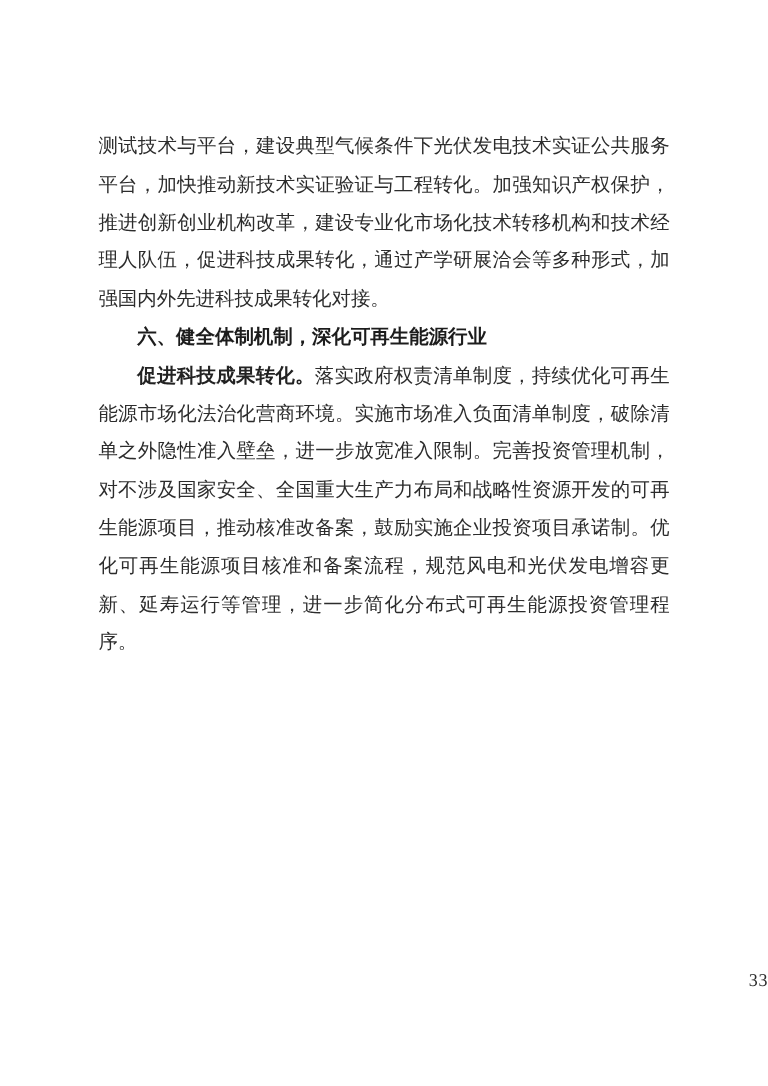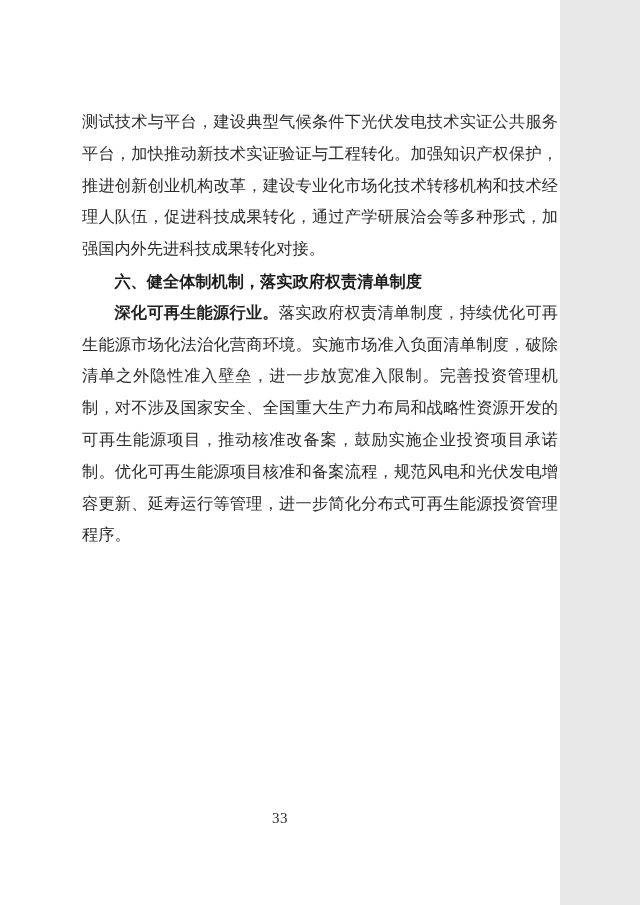--- a/index.html
+++ b/index.html
@@ -9,7 +9,7 @@
   }
   .page {
     position: relative;
-    width: 560px;
+    width: 640px;
     height: 905px;
     background: #ffffff;
     overflow: hidden;

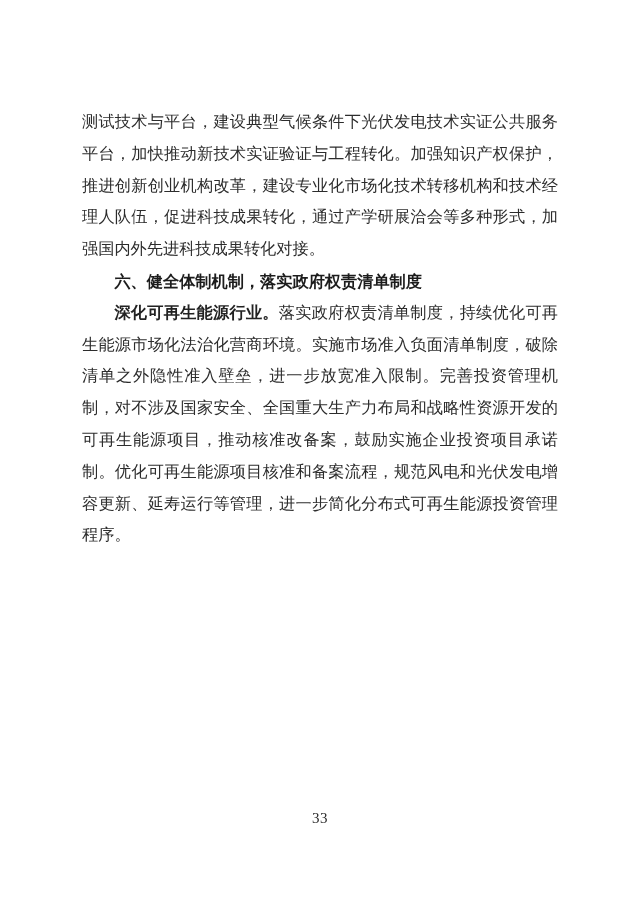--- a/index.html
+++ b/index.html
@@ -76,7 +76,7 @@
 
     <p class="para no-indent">测试技术与平台，建设典型气候条件下光伏发电技术实证公共服务平台，加快推动新技术实证验证与工程转化。加强知识产权保护，推进创新创业机构改革，建设专业化市场化技术转移机构和技术经理人队伍，促进科技成果转化，通过产学研展洽会等多种形式，加强国内外先进科技成果转化对接。</p>
 
-    <h2 class="section-heading">六、健全体制机制，落实政府权责清单制度</h2>
+    <h2 class="section-heading">六、健全体制机制，深化可再生能源行业</h2>
 
 
 

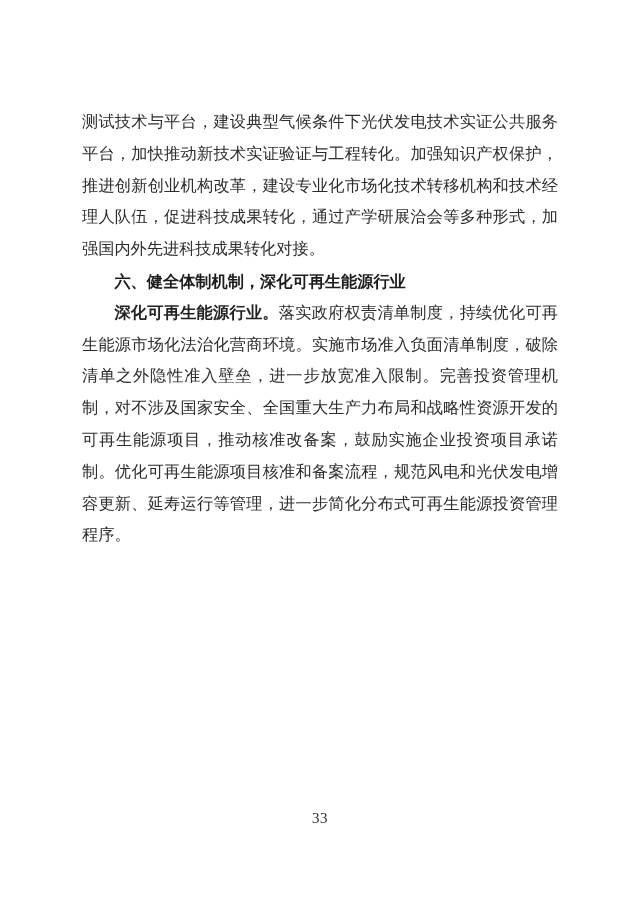--- a/index.html
+++ b/index.html
@@ -80,7 +80,7 @@
 
 
 
-    <p class="para"><strong class="run-in-lead">深化可再生能源行业。</strong><span>落实政府权责清单制度，持续优化可再生能源市场化法治化营商环境。实施市场准入负面清单制度，破除清单之外隐性准入壁垒，进一步放宽准入限制。完善投资管理机制，对不涉及国家安全、全国重大生产力布局和战略性资源开发的可再生能源项目，推动核准改备案，鼓励实施企业投资项目承诺制。优化可再生能源项目核准和备案流程，规范风电和光伏发电增容更新、延寿运行等管理，进一步简化分布式可再生能源投资管理程序。</span></p>
+    <p class="para"><strong class="run-in-lead">促进科技成果转化。</strong><span>落实政府权责清单制度，持续优化可再生能源市场化法治化营商环境。实施市场准入负面清单制度，破除清单之外隐性准入壁垒，进一步放宽准入限制。完善投资管理机制，对不涉及国家安全、全国重大生产力布局和战略性资源开发的可再生能源项目，推动核准改备案，鼓励实施企业投资项目承诺制。优化可再生能源项目核准和备案流程，规范风电和光伏发电增容更新、延寿运行等管理，进一步简化分布式可再生能源投资管理程序。</span></p>
 
 
   </div>

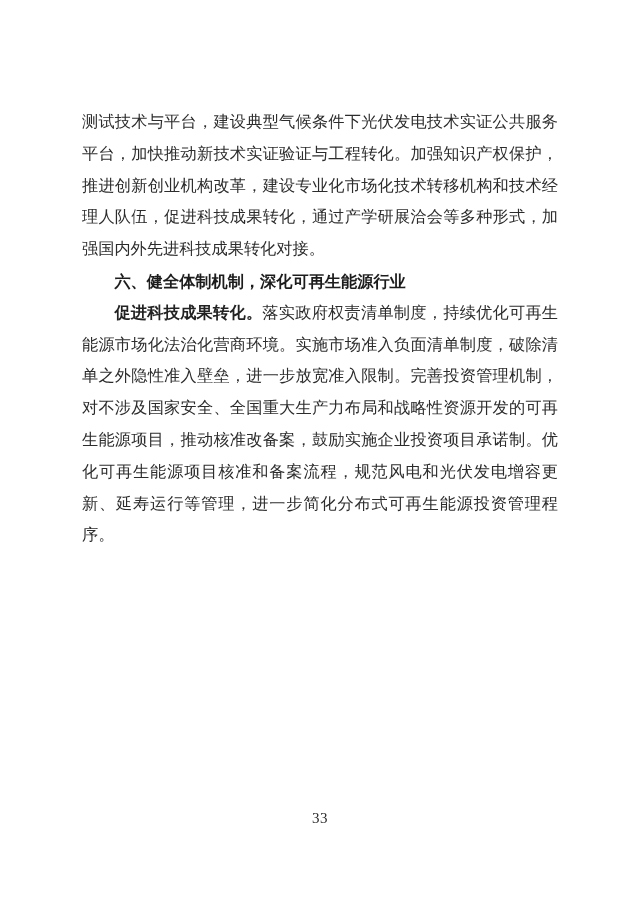--- a/index.html
+++ b/index.html
@@ -61,7 +61,7 @@
     top: 806px;
     left: 0;
     width: 100%;
-    text-align: center;
+    text-align: right;
     font-size: 15px;
     line-height: 24px;
     color: #2c2c2c;

